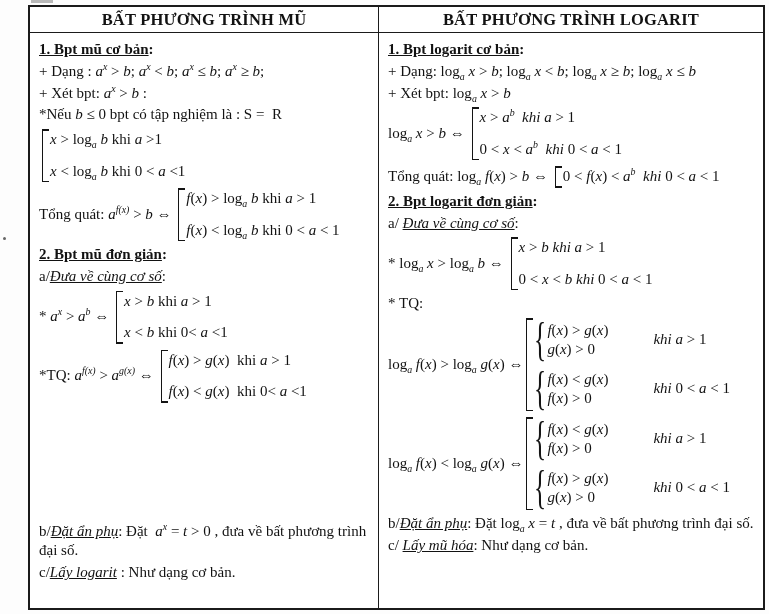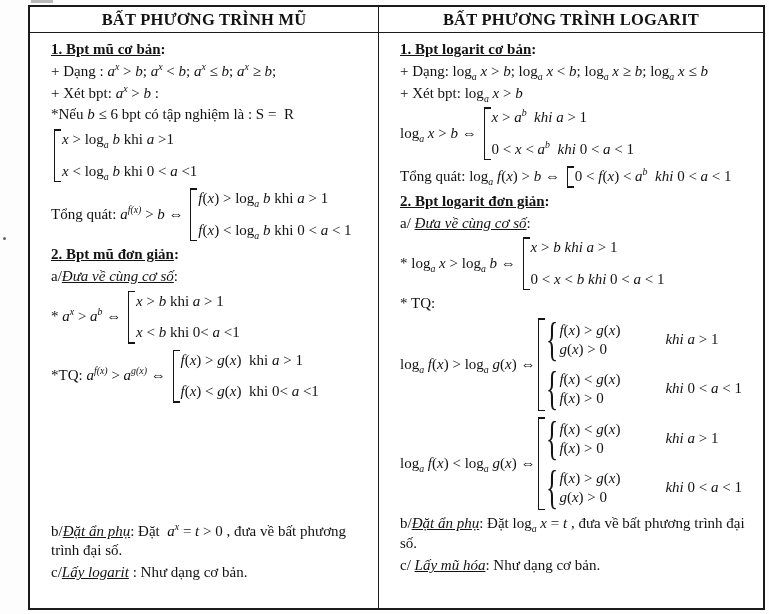--- a/index.html
+++ b/index.html
@@ -23,7 +23,7 @@
   .rightcell{border-left:1.8px solid #1b1b1b;}
   .cell-body{
     display:flex;flex-direction:column;align-items:flex-start;
-    padding:6px 3px 4px 21px;box-sizing:border-box;overflow:hidden;line-height:1.32;
+    padding:6px 3px 4px 9px;box-sizing:border-box;overflow:hidden;line-height:1.32;
   }
   .left-body{padding-bottom:24px;}
   .right-body{padding-bottom:3px;}

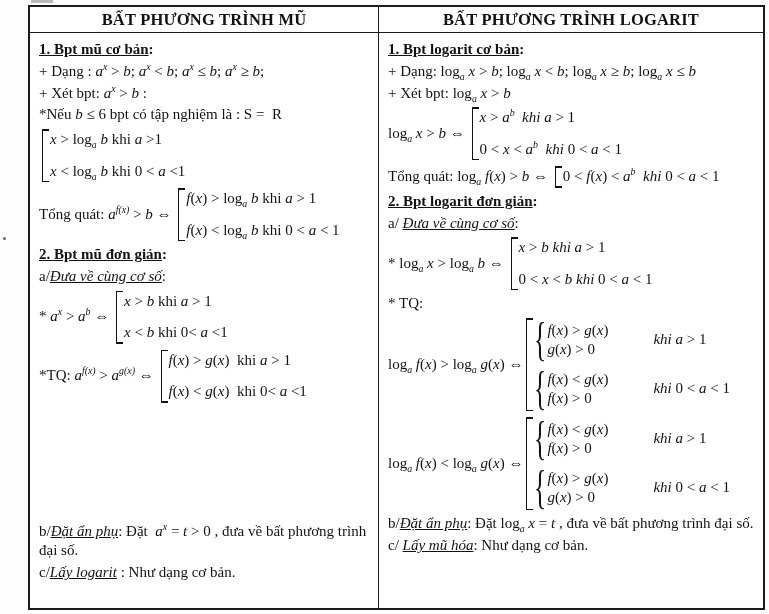--- a/index.html
+++ b/index.html
@@ -76,7 +76,7 @@
       <div class="line"><span class="sg-bu">1. Bpt mũ cơ bản</span><span class="sg-b">:</span></div>
       <div class="line"><span class="sg-r">+ Dạng : </span><span class="sg-i">a</span><span class="sg-sup">x</span><span class="sg-r"> &gt; </span><span class="sg-i">b</span><span class="sg-r">; </span><span class="sg-i">a</span><span class="sg-sup">x</span><span class="sg-r"> &lt; </span><span class="sg-i">b</span><span class="sg-r">; </span><span class="sg-i">a</span><span class="sg-sup">x</span><span class="sg-r"> ≤ </span><span class="sg-i">b</span><span class="sg-r">; </span><span class="sg-i">a</span><span class="sg-sup">x</span><span class="sg-r"> ≥ </span><span class="sg-i">b</span><span class="sg-r">;</span></div>
       <div class="line"><span class="sg-r">+ Xét bpt: </span><span class="sg-i">a</span><span class="sg-sup">x</span><span class="sg-r"> &gt; </span><span class="sg-i">b</span><span class="sg-r"> :</span></div>
-      <div class="line"><span class="sg-r">*Nếu </span><span class="sg-i">b</span><span class="sg-r"> ≤ 6 bpt có tập nghiệm là : S =  R</span></div>
+      <div class="line"><span class="sg-r">*Nếu </span><span class="sg-i">b</span><span class="sg-r"> ≤ 0 bpt có tập nghiệm là : S =  R</span></div>
       <div class="line cases">
           <span class="sqbracket">
             <span class="case-col">

